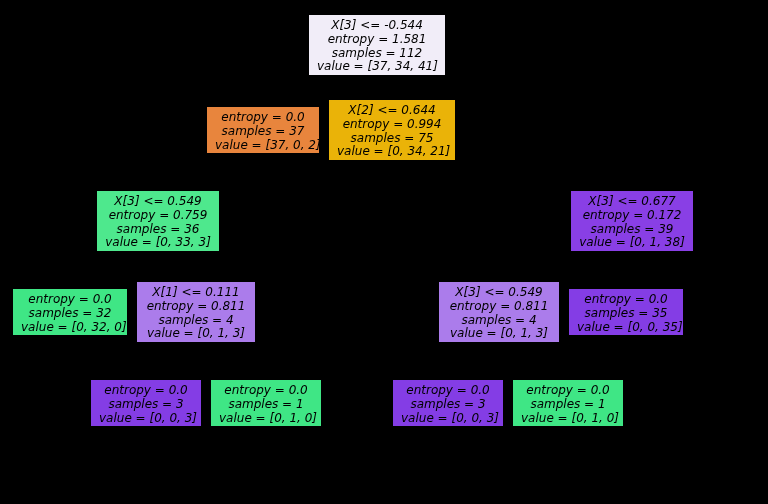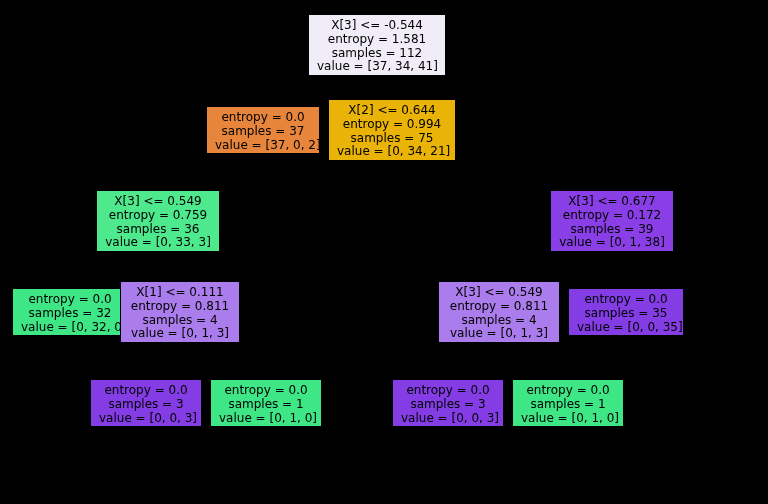--- a/index.html
+++ b/index.html
@@ -3,7 +3,7 @@
 <meta charset="utf-8">
 <style>
   html,body{margin:0;padding:0;background:#000;font-family:"DejaVu Sans","Segoe UI",sans-serif;font-size:12px;color:#000;}
-  .canvas{position:relative;width:768px;height:504px;}
+  .canvas{position:relative;width:768px;height:504px;font-style:italic;}
   svg.edges{position:absolute;left:0;top:0;width:768px;height:504px;}
   .node{position:absolute;border:1px solid #000;padding:4px 8px;text-align:center;line-height:1.15;box-sizing:border-box;white-space:nowrap;}
 </style>

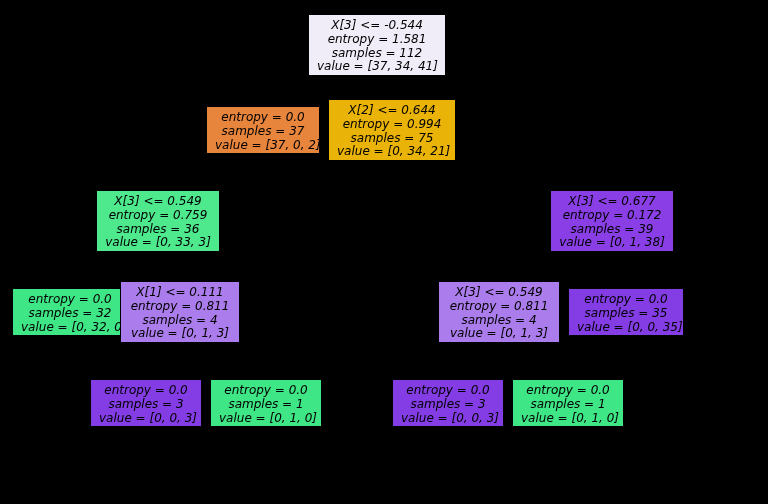--- a/index.html
+++ b/index.html
@@ -60,7 +60,7 @@
       <div>samples = 36</div>
       <div>value = [0, 33, 3]</div>
     </div>
-    <div class="node" style="left: 550px; top: 190px; width: 124px; height: 62px; background: rgb(137, 63, 229);">
+    <div class="node" style="left: 570px; top: 190px; width: 124px; height: 62px; background: rgb(137, 63, 229);">
       <div>X[3] &lt;= 0.677</div>
       <div>entropy = 0.172</div>
       <div>samples = 39</div>

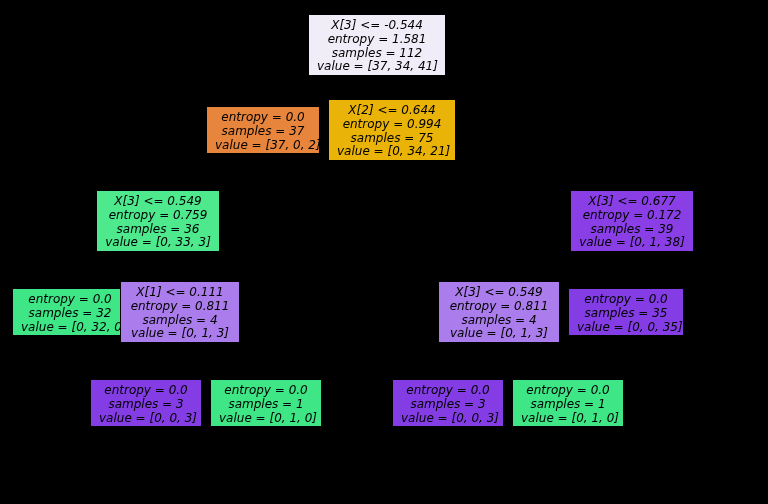--- a/index.html
+++ b/index.html
@@ -71,7 +71,7 @@
       <div>samples = 32</div>
       <div>value = [0, 32, 0]</div>
     </div>
-    <div class="node" style="left: 120px; top: 281px; width: 120px; height: 62px; background: rgb(171, 124, 235);">
+    <div class="node" style="left: 136px; top: 281px; width: 120px; height: 62px; background: rgb(171, 124, 235);">
       <div>X[1] &lt;= 0.111</div>
       <div>entropy = 0.811</div>
       <div>samples = 4</div>

